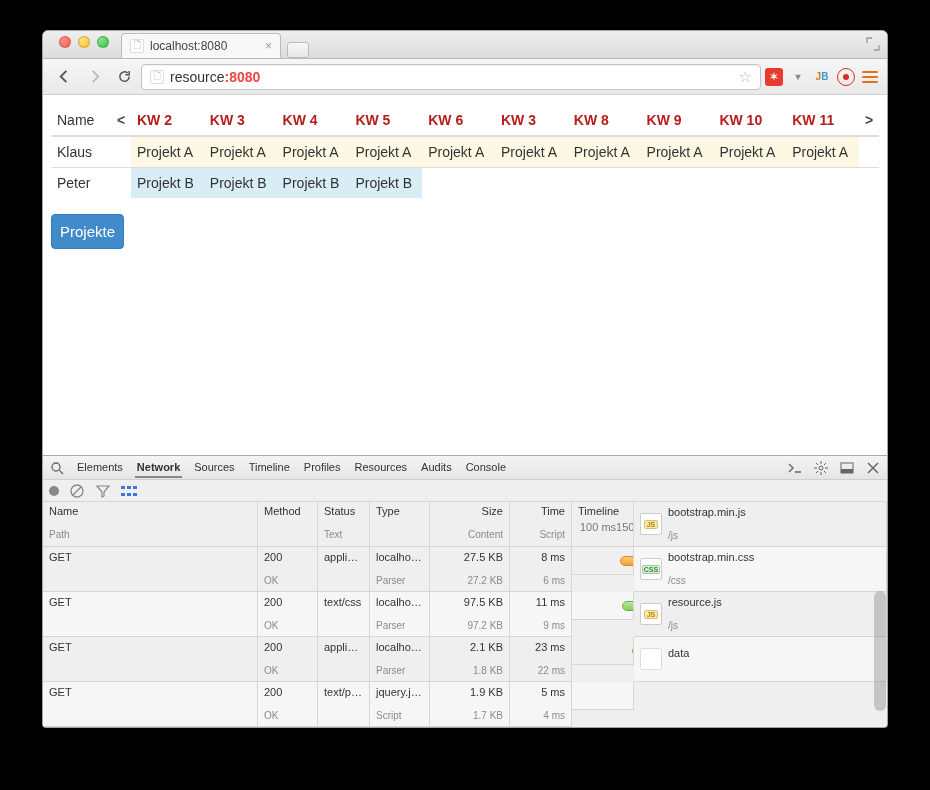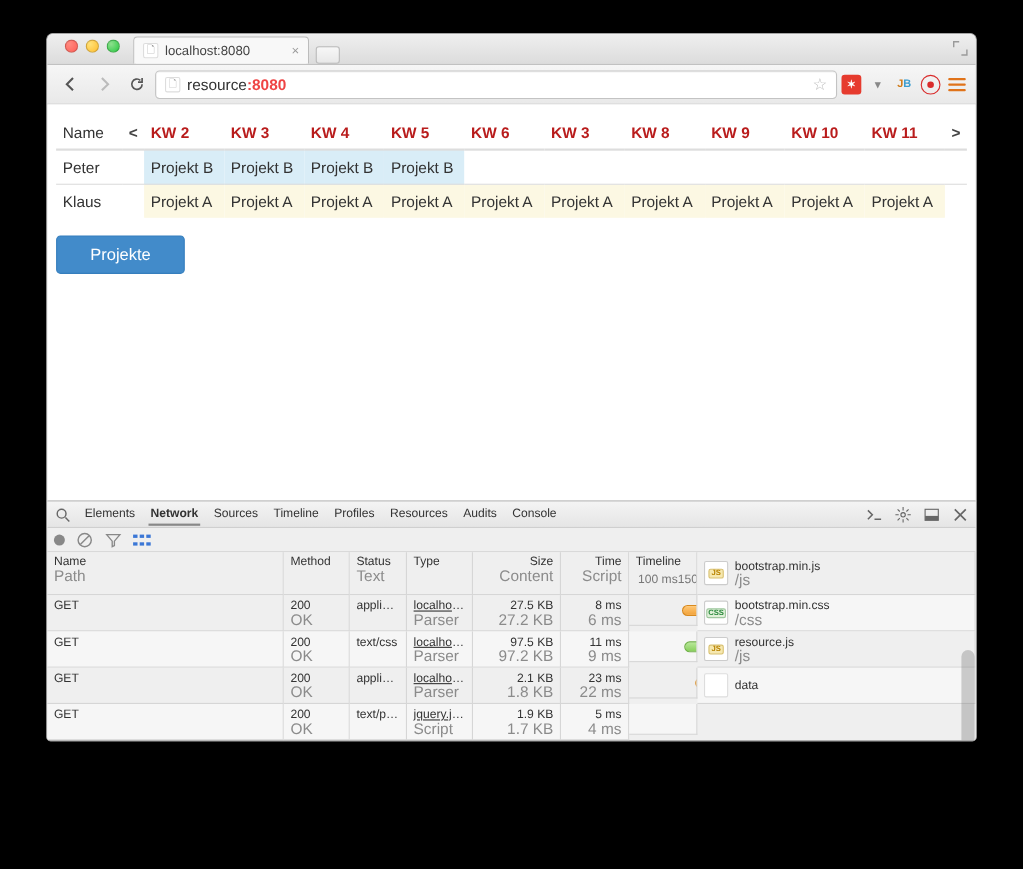--- a/index.html
+++ b/index.html
@@ -269,6 +269,21 @@
       </thead>
       <tbody id="plan-body">
           <tr>
+            <td class="namecol">Klaus</td>
+            <td class="navcol"></td>
+            <td class="cell-a">Projekt A</td>
+            <td class="cell-a">Projekt A</td>
+            <td class="cell-a">Projekt A</td>
+            <td class="cell-a">Projekt A</td>
+            <td class="cell-a">Projekt A</td>
+            <td class="cell-a">Projekt A</td>
+            <td class="cell-a">Projekt A</td>
+            <td class="cell-a">Projekt A</td>
+            <td class="cell-a">Projekt A</td>
+            <td class="cell-a">Projekt A</td>
+            <td class="navcol"></td>
+          </tr>
+          <tr>
             <td class="namecol">Peter</td>
             <td class="navcol"></td>
             <td class="cell-b">Projekt B</td>
@@ -281,21 +296,6 @@
             <td class=""></td>
             <td class=""></td>
             <td class=""></td>
-            <td class="navcol"></td>
-          </tr>
-          <tr>
-            <td class="namecol">Klaus</td>
-            <td class="navcol"></td>
-            <td class="cell-a">Projekt A</td>
-            <td class="cell-a">Projekt A</td>
-            <td class="cell-a">Projekt A</td>
-            <td class="cell-a">Projekt A</td>
-            <td class="cell-a">Projekt A</td>
-            <td class="cell-a">Projekt A</td>
-            <td class="cell-a">Projekt A</td>
-            <td class="cell-a">Projekt A</td>
-            <td class="cell-a">Projekt A</td>
-            <td class="cell-a">Projekt A</td>
             <td class="navcol"></td>
           </tr>
         </tbody>

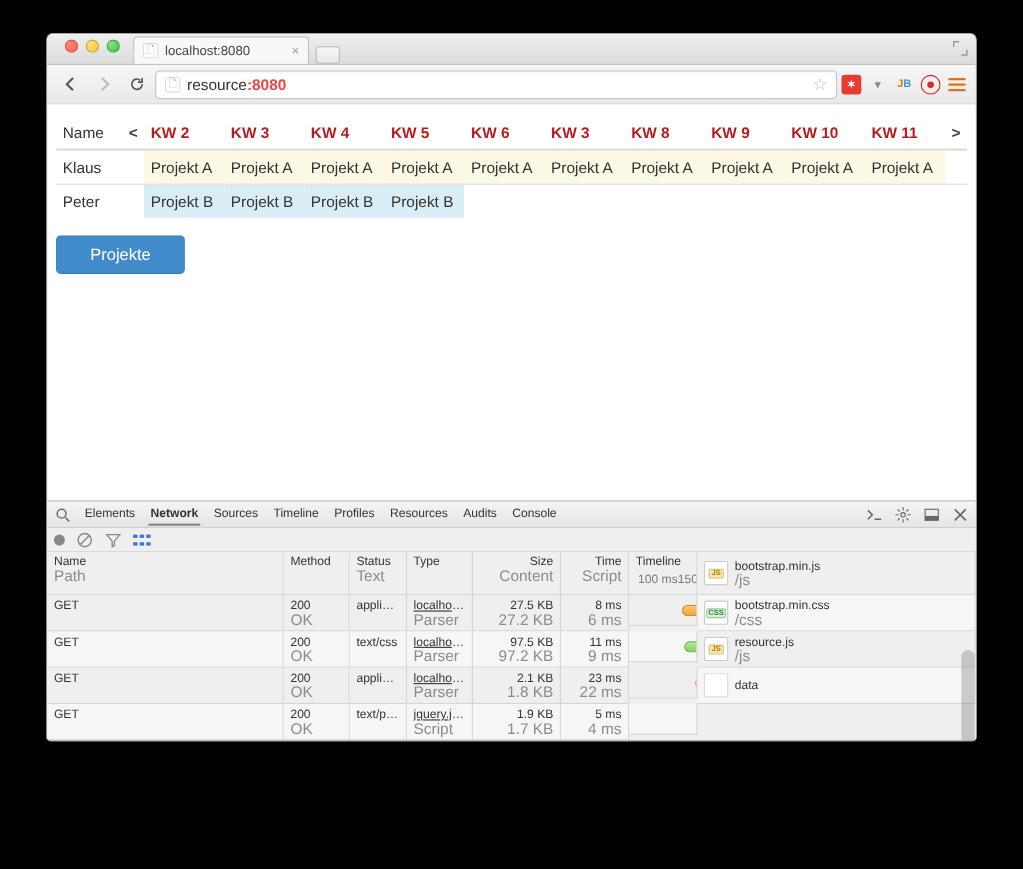--- a/index.html
+++ b/index.html
@@ -118,7 +118,7 @@
   .btn{
     background:#428bca;color:#fff;
     border:1px solid #357ebd;border-radius:4px;
-    padding:8px 30px;
+    padding:8px 8px;
     font-size:15px;
   }
   

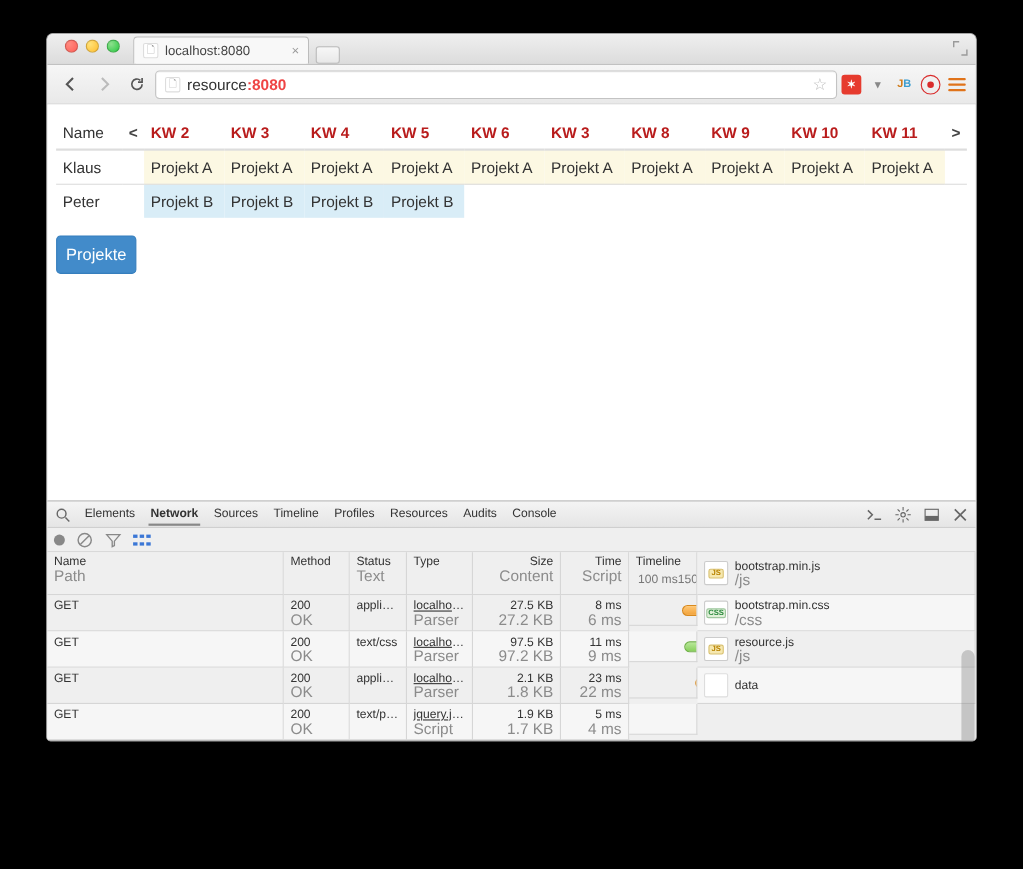--- a/index.html
+++ b/index.html
@@ -161,7 +161,7 @@
     overflow:hidden;text-overflow:ellipsis;white-space:nowrap;
   }
   .dt-head{padding-top:3px;padding-bottom:3px;font-weight:400;color:#333;}
-  .dt-head .sub, .dt-cell .sub{color:#8b8b8b;font-size:14px;line-height:12px;display:block;}
+  .dt-head .sub, .dt-cell .sub{color:#8b8b8b;font-size:10px;line-height:12px;display:block;margin-top:12px;}
   .dt-row:nth-child(odd) .dt-cell{background:#f6f6f6;}
   .dt-row:nth-child(even) .dt-cell{background:#efefef;}
   .dt-namecell{display:flex;gap:6px;align-items:center;}

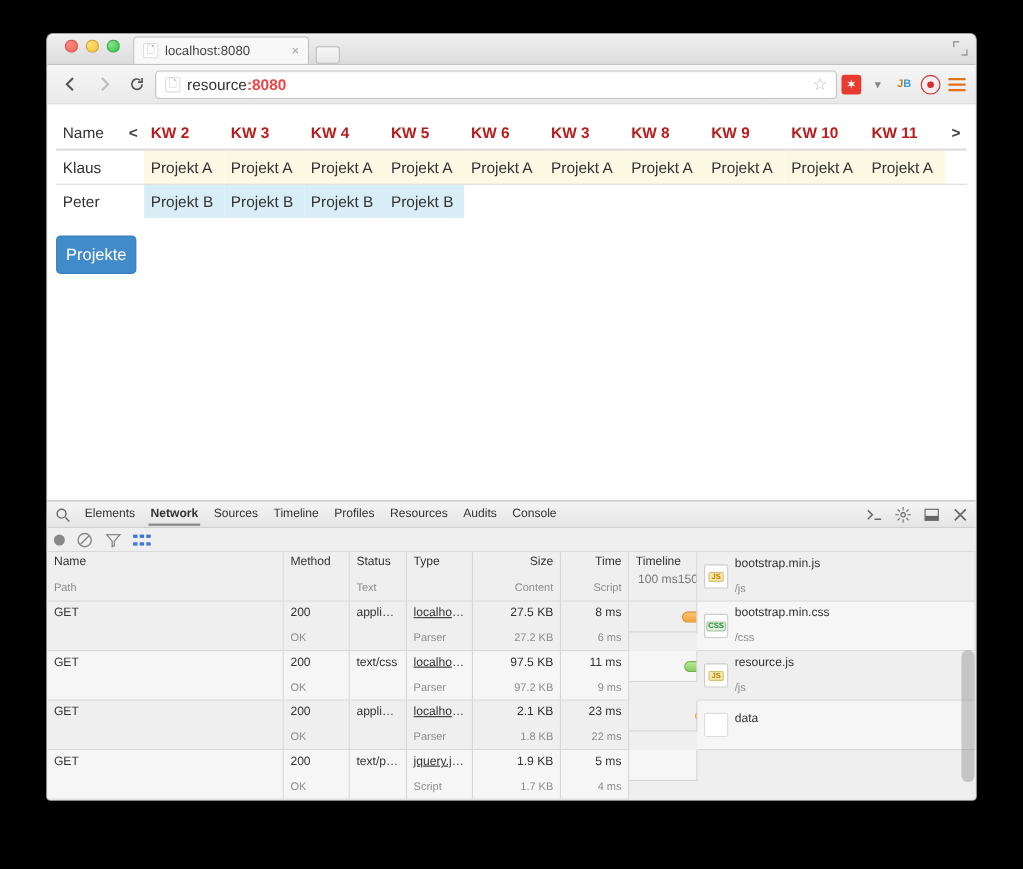--- a/index.html
+++ b/index.html
@@ -171,7 +171,7 @@
   .fileicon.css{color:#2b8a3e;}
   .fileicon.css::before{content:"CSS";background:#dff0d8;padding:0 1px;border:1px solid #9fc79f;border-radius:2px;}
   .fileicon.blank{border-color:#ddd;}
-  .dt-cell a{color:#333;text-decoration:underline;margin-top:48px;}
+  .dt-cell a{color:#333;margin-top:48px;}
   .dt-timeline-head{display:flex;justify-content:space-around;color:#777;padding:4px 2px;}
   .tl-cell{position:relative;height:28px;}
   .waterfall{position:absolute;height:10px;border-radius:5px;top:9px;}

